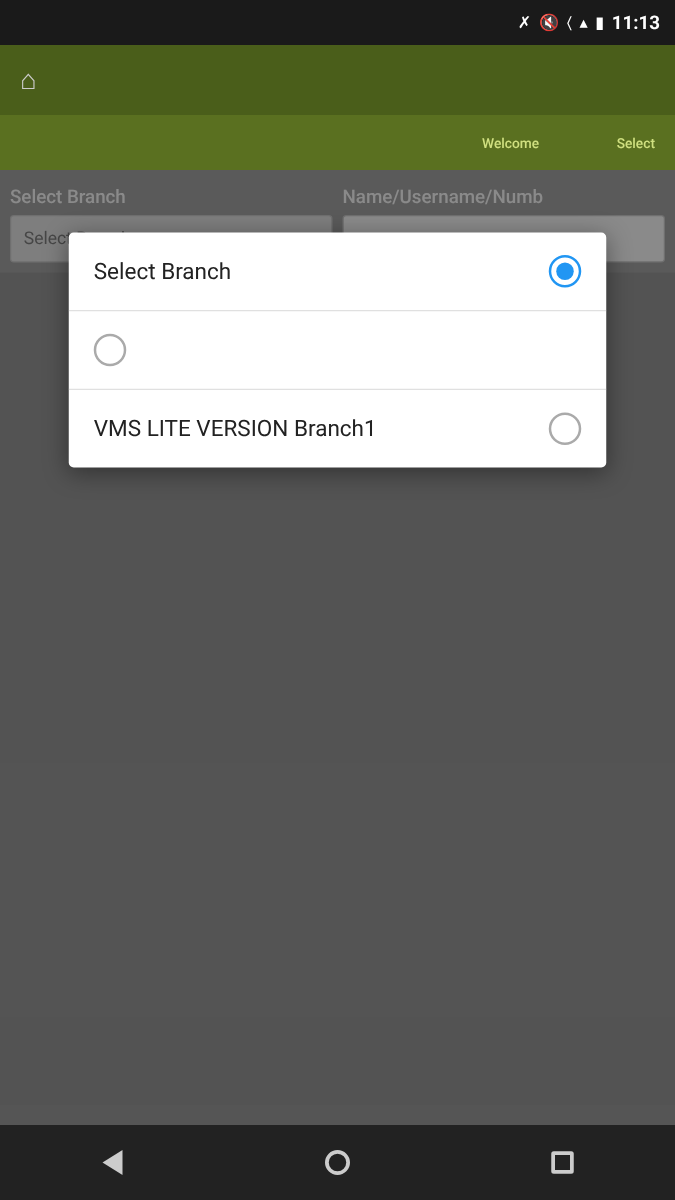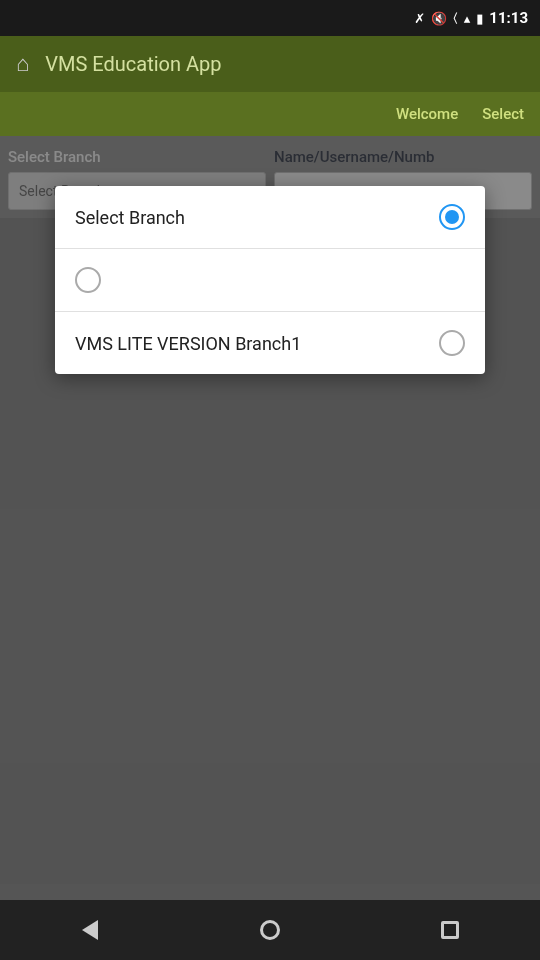--- a/index.html
+++ b/index.html
@@ -283,7 +283,6 @@
 
 <div class="app-bar">
   <span class="home-icon">⌂</span>
-  <span class="app-title">VMS Education App</span>
 </div>
 
 <div class="action-bar">

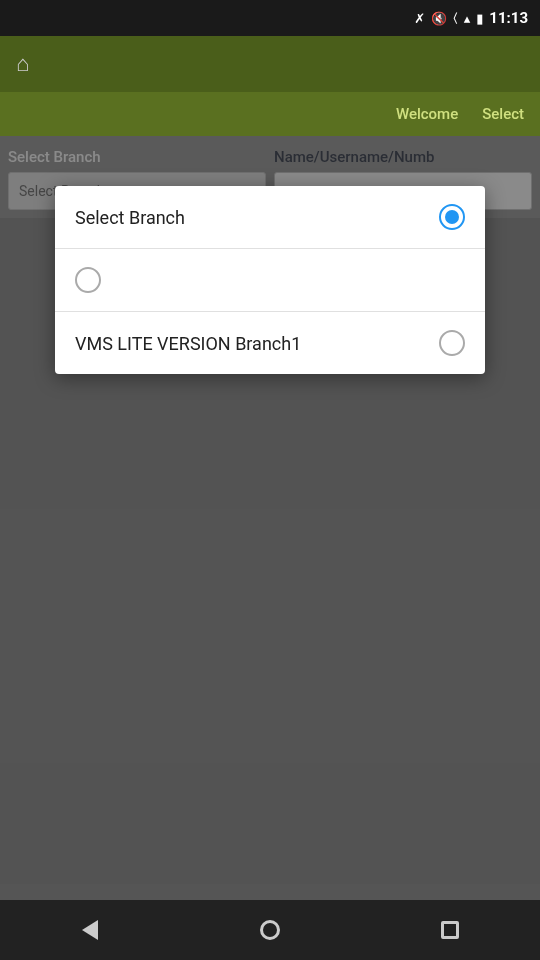--- a/index.html
+++ b/index.html
@@ -83,8 +83,9 @@
 
     .action-btn {
       color: #d0e080;
-      font-size: 15px;
+      font-size: 11px;
       font-weight: 500;
+      margin-left: 38px;
     }
 
     

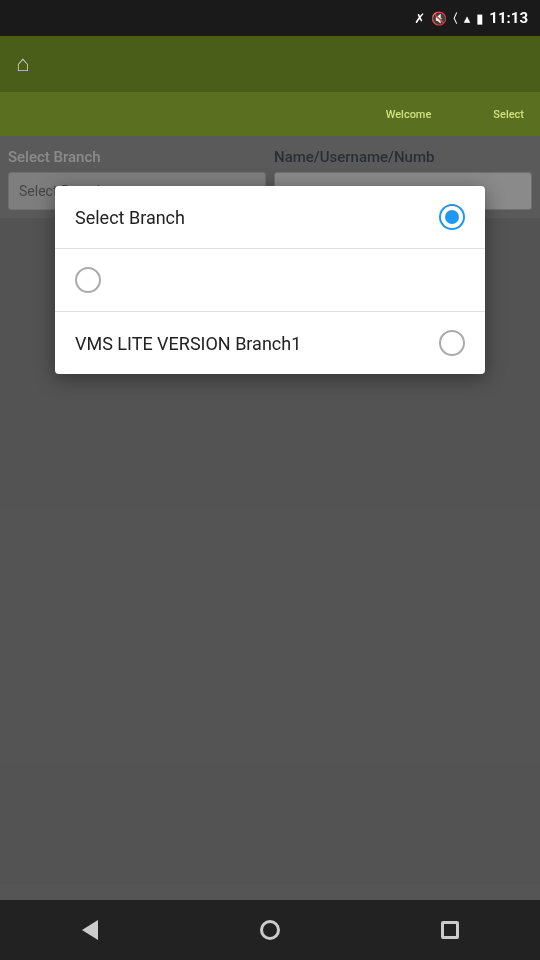--- a/index.html
+++ b/index.html
@@ -142,7 +142,7 @@
     }
 
     .name-label {
-      color: #0f172a;
+      color: #ffffff;
       font-size: 15px;
       font-weight: 500;
       margin-bottom: 6px;

